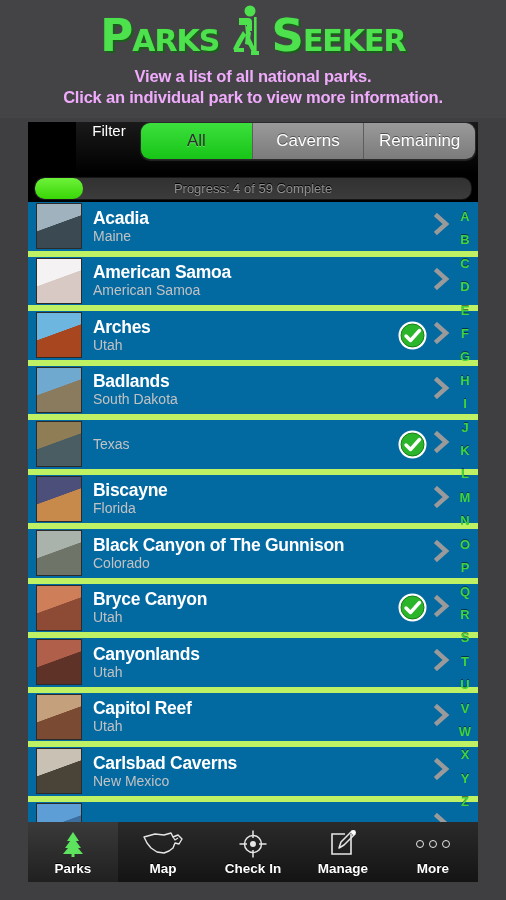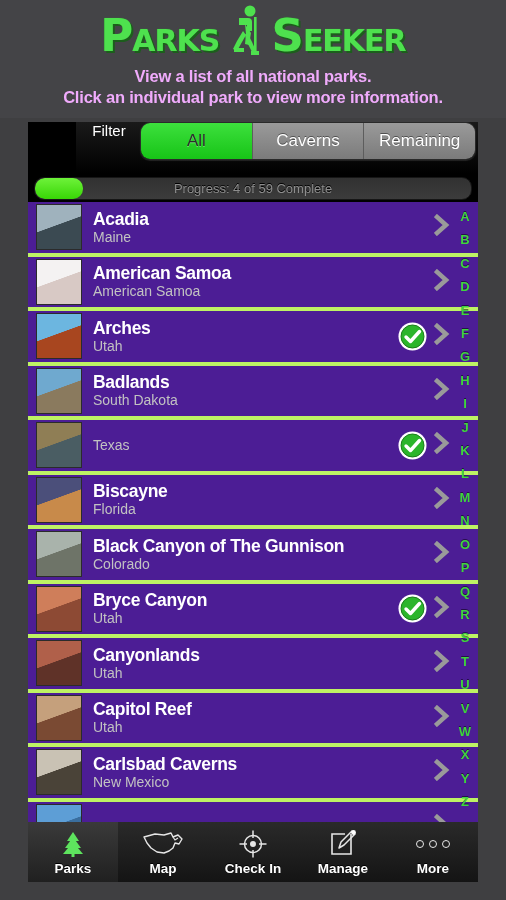--- a/index.html
+++ b/index.html
@@ -161,8 +161,8 @@
     align-items: center;
     padding: 0 0 0 8px;
     box-sizing: border-box;
-    border-bottom: 4px solid #bef264;
-    background: #4c1d95;
+    border-bottom: 6px solid #bef264;
+    background: #0369a1;
   }
   .thumb {
     width: 46px;

